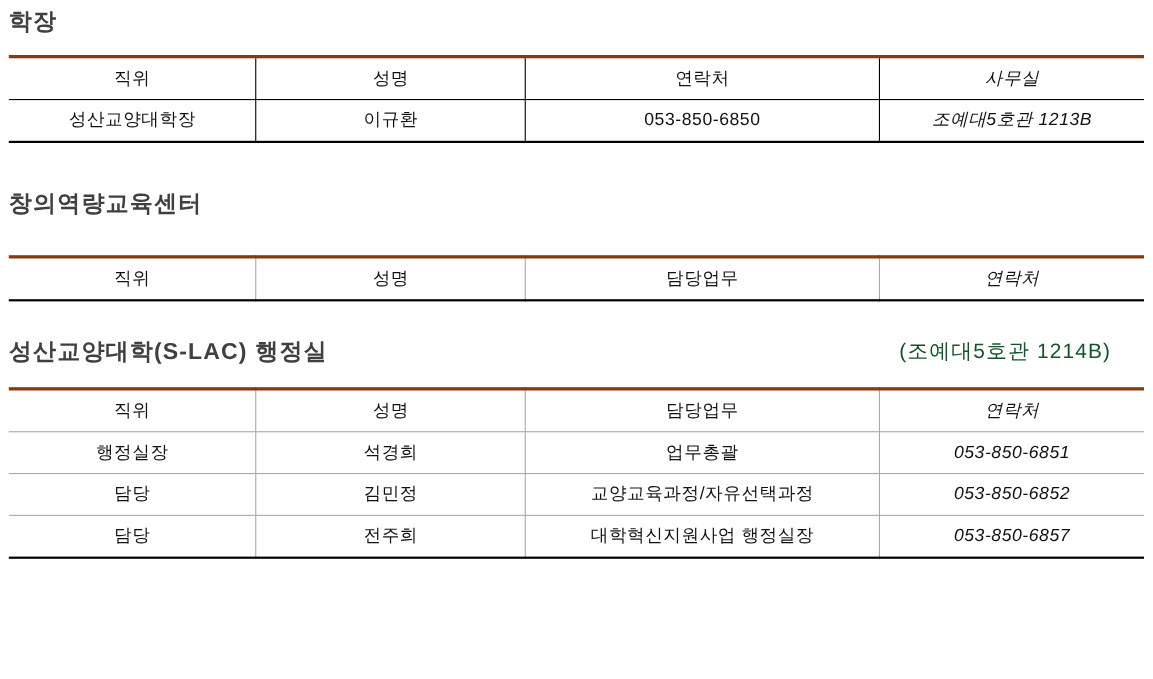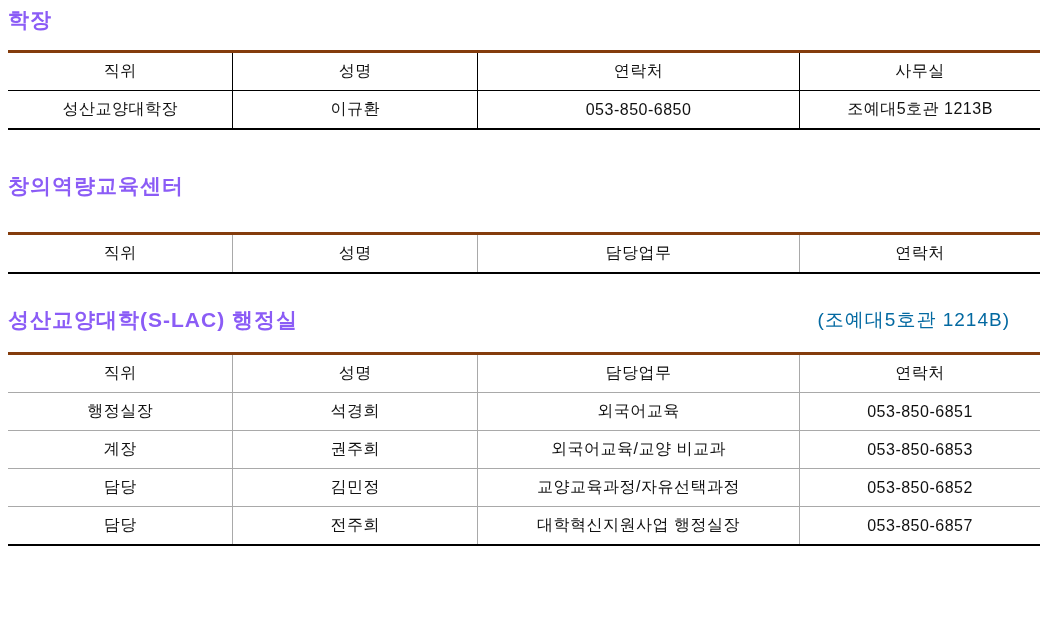--- a/index.html
+++ b/index.html
@@ -22,7 +22,7 @@
   .title {
     font-size: 21px;
     font-weight: bold;
-    color: #8b5cf6;
+    color: #404040;
     margin: 0 0 16px 0;
     letter-spacing: 1px;
     line-height: 28px;

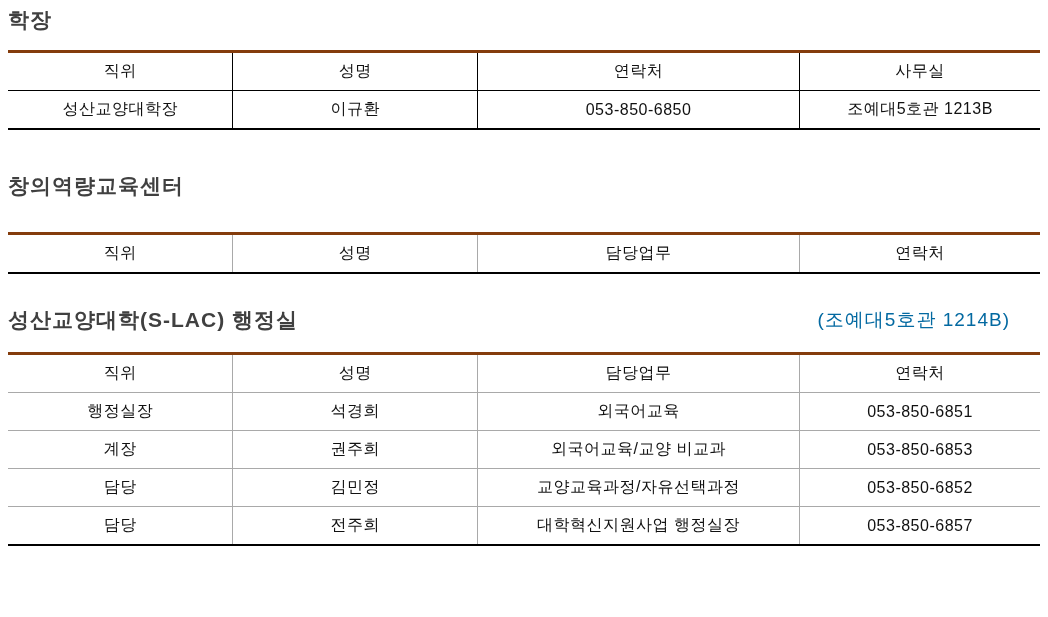--- a/index.html
+++ b/index.html
@@ -67,7 +67,7 @@
   .t-black td { border-right: 1px solid #000000; border-bottom: 1px solid #000000; }
   
   .t-gray td { border-right: 1px solid #a9a9a9; border-bottom: 1px solid #a9a9a9; }
-  .tbl td:last-child { border-right: none; }
+  .tbl td:last-child { border-right: none; font-style: italic; }
   .tbl tr:last-child td { border-bottom: none; text-align: center; }
 
   col.c1 { width: 21.8%; }

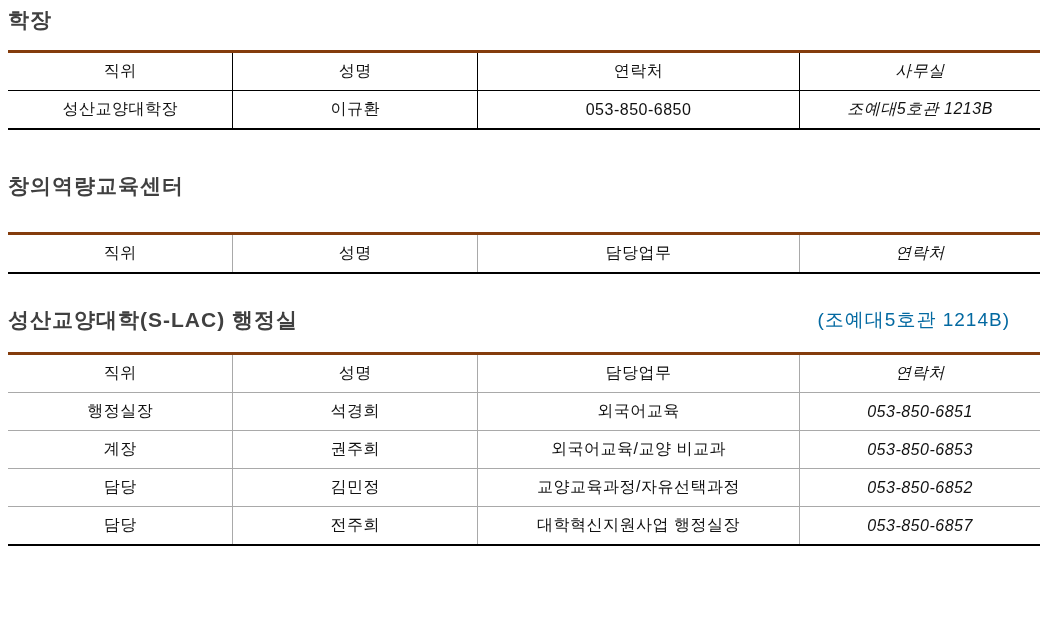--- a/index.html
+++ b/index.html
@@ -39,7 +39,7 @@
   .title-right {
     font-size: 19px;
     font-weight: normal;
-    color: #0369a1;
+    color: #14532d;
     letter-spacing: 1px;
     margin-right: 30px;
     line-height: 28px;

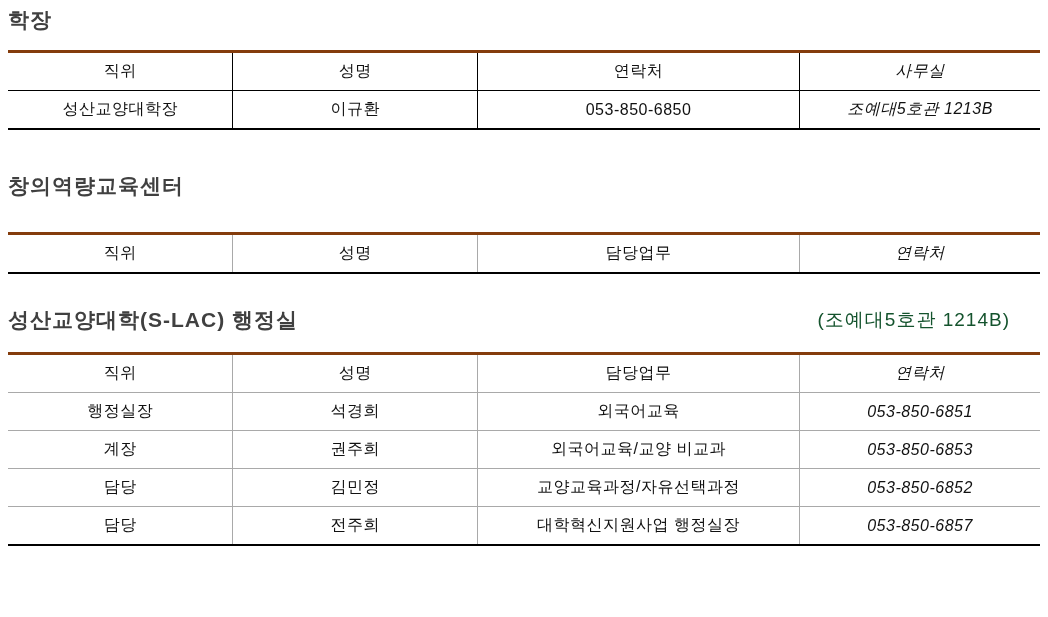--- a/index.html
+++ b/index.html
@@ -148,7 +148,7 @@
         <tr>
           <td>행정실장</td>
           <td>석경희</td>
-          <td>외국어교육</td>
+          <td>업무총괄</td>
           <td>053-850-6851</td>
         </tr>
         <tr>

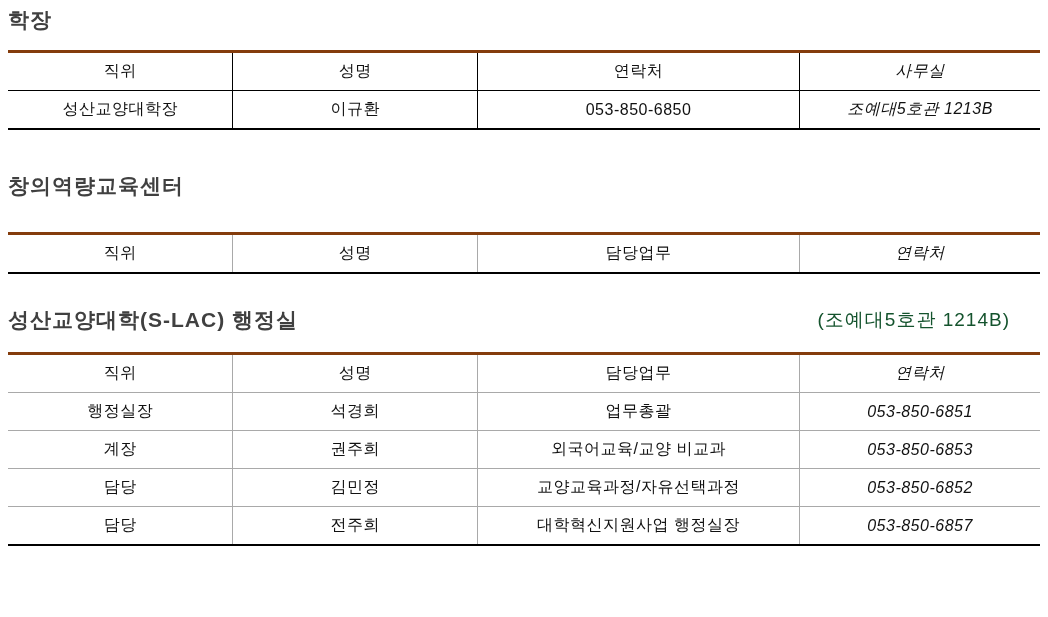--- a/index.html
+++ b/index.html
@@ -152,12 +152,6 @@
           <td>053-850-6851</td>
         </tr>
         <tr>
-          <td>계장</td>
-          <td>권주희</td>
-          <td>외국어교육/교양 비교과</td>
-          <td>053-850-6853</td>
-        </tr>
-        <tr>
           <td>담당</td>
           <td>김민정</td>
           <td>교양교육과정/자유선택과정</td>

